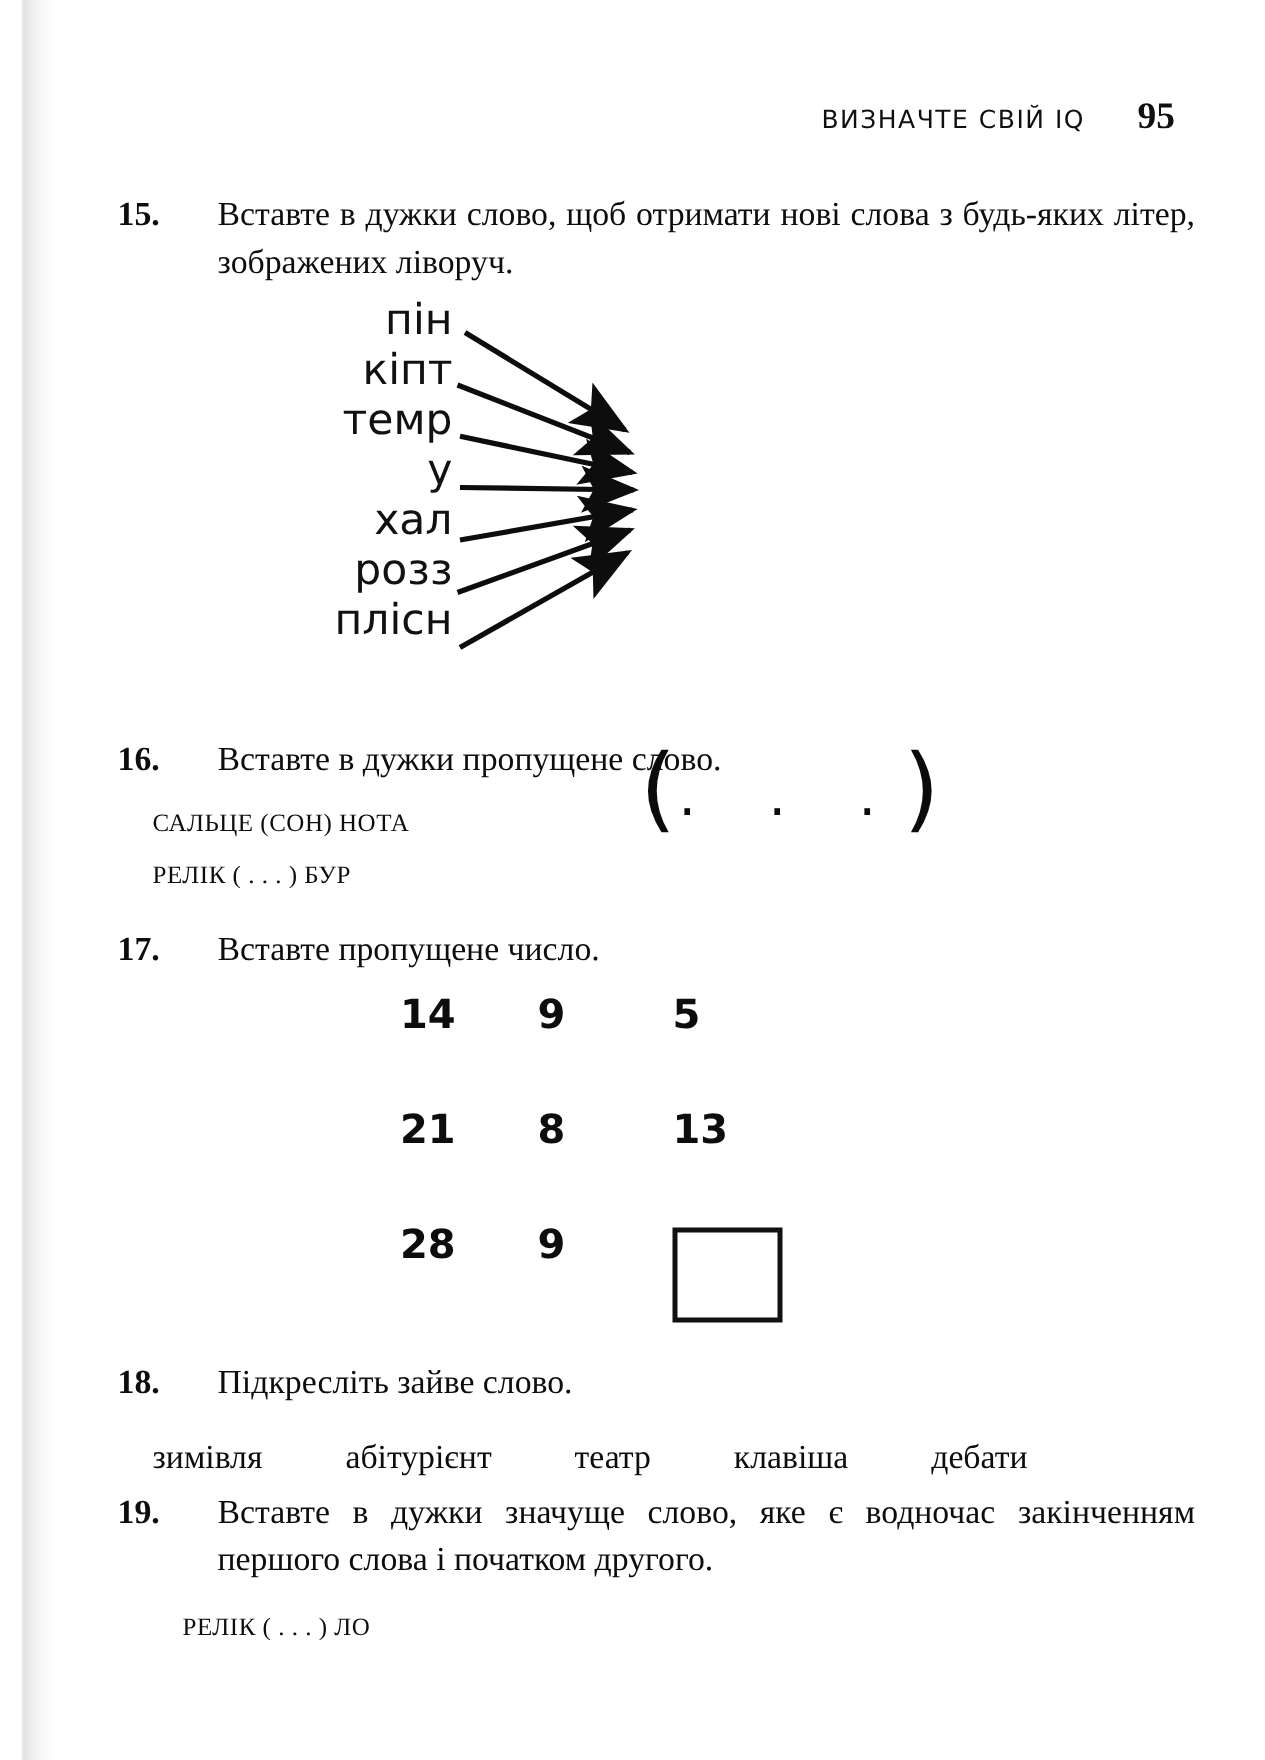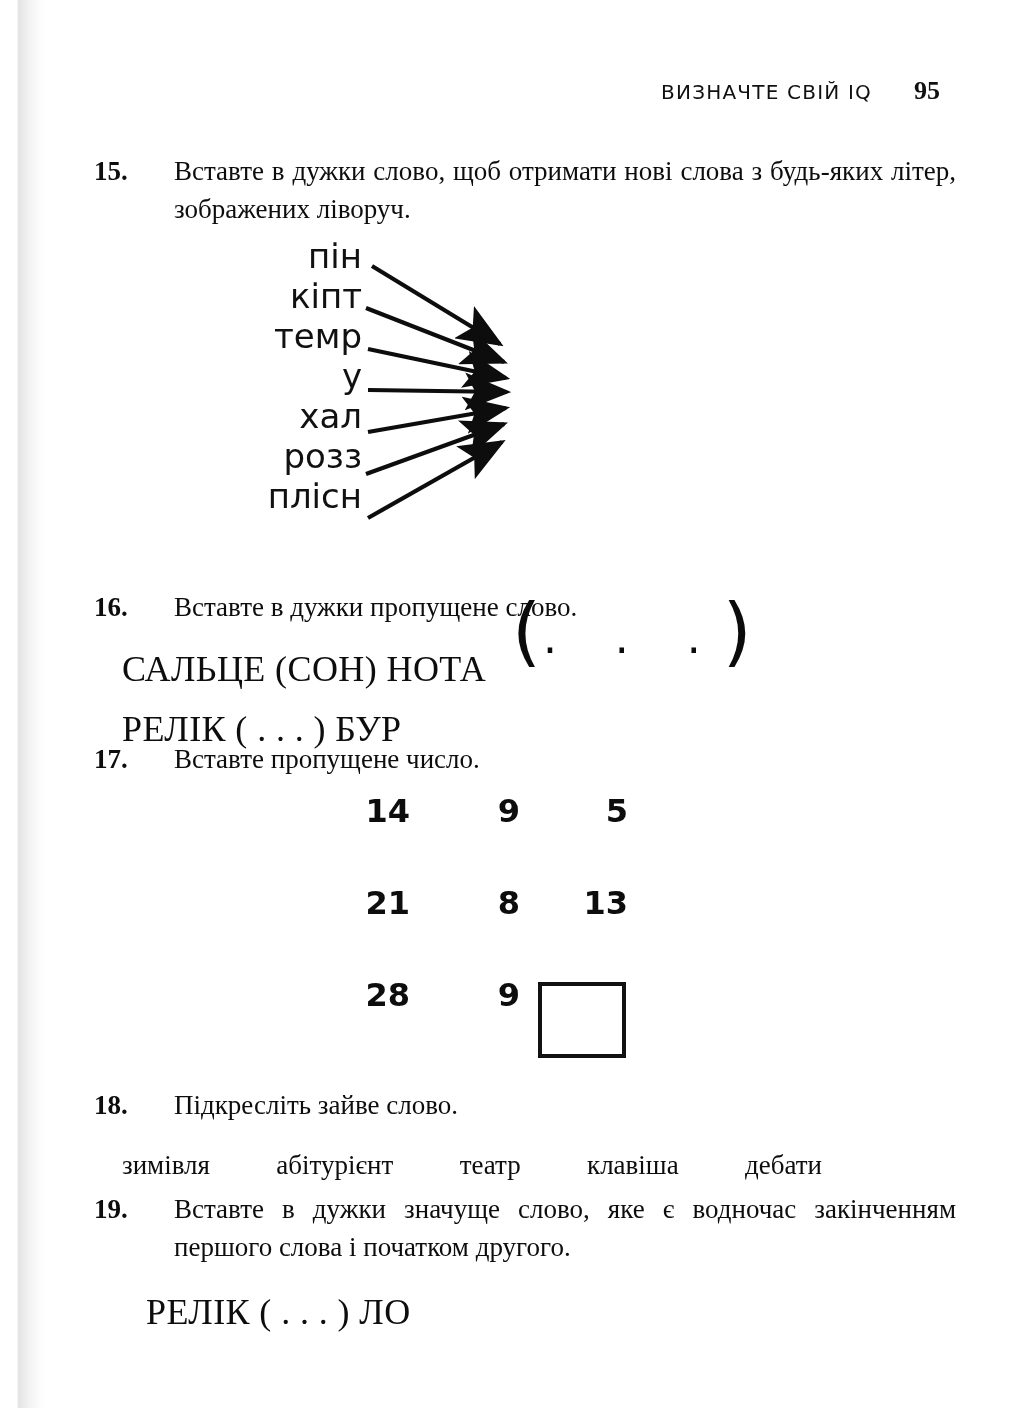--- a/index.html
+++ b/index.html
@@ -56,7 +56,7 @@
   .header-page {
     font-family: "Liberation Serif", serif;
     font-weight: bold;
-    font-size: 26px;
+    font-size: 30px;
     color: #101010;
   }
 

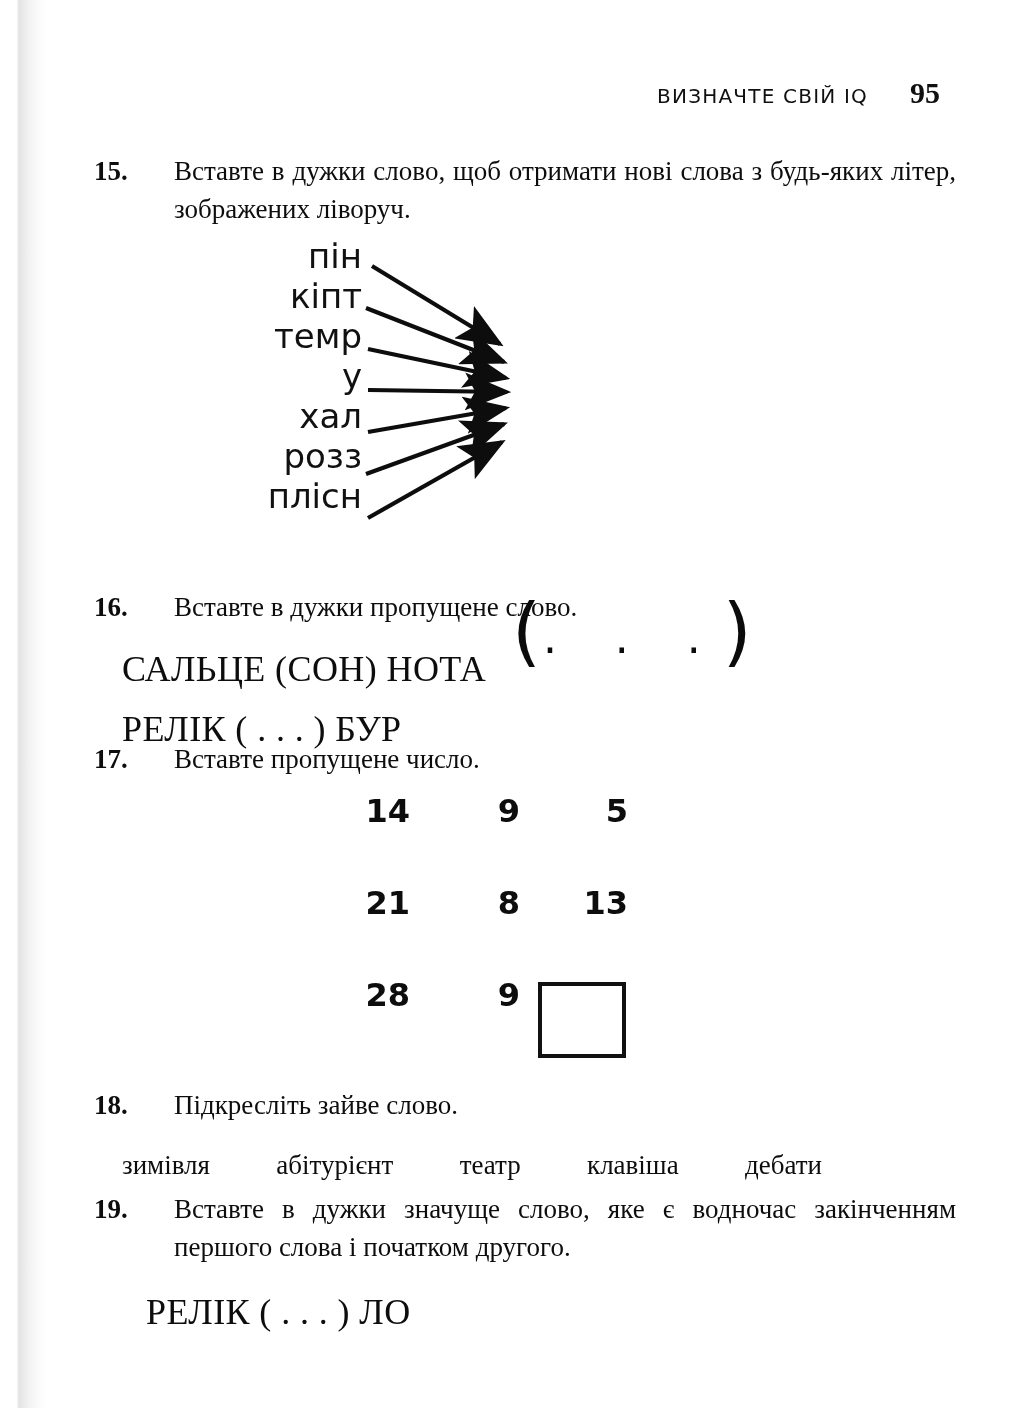--- a/index.html
+++ b/index.html
@@ -90,7 +90,7 @@
 
   .sub-line {
     padding-left: 122px;
-    font-size: 36px;
+    font-size: 20px;
     letter-spacing: 0.4px;
     margin-top: 14px;
   }

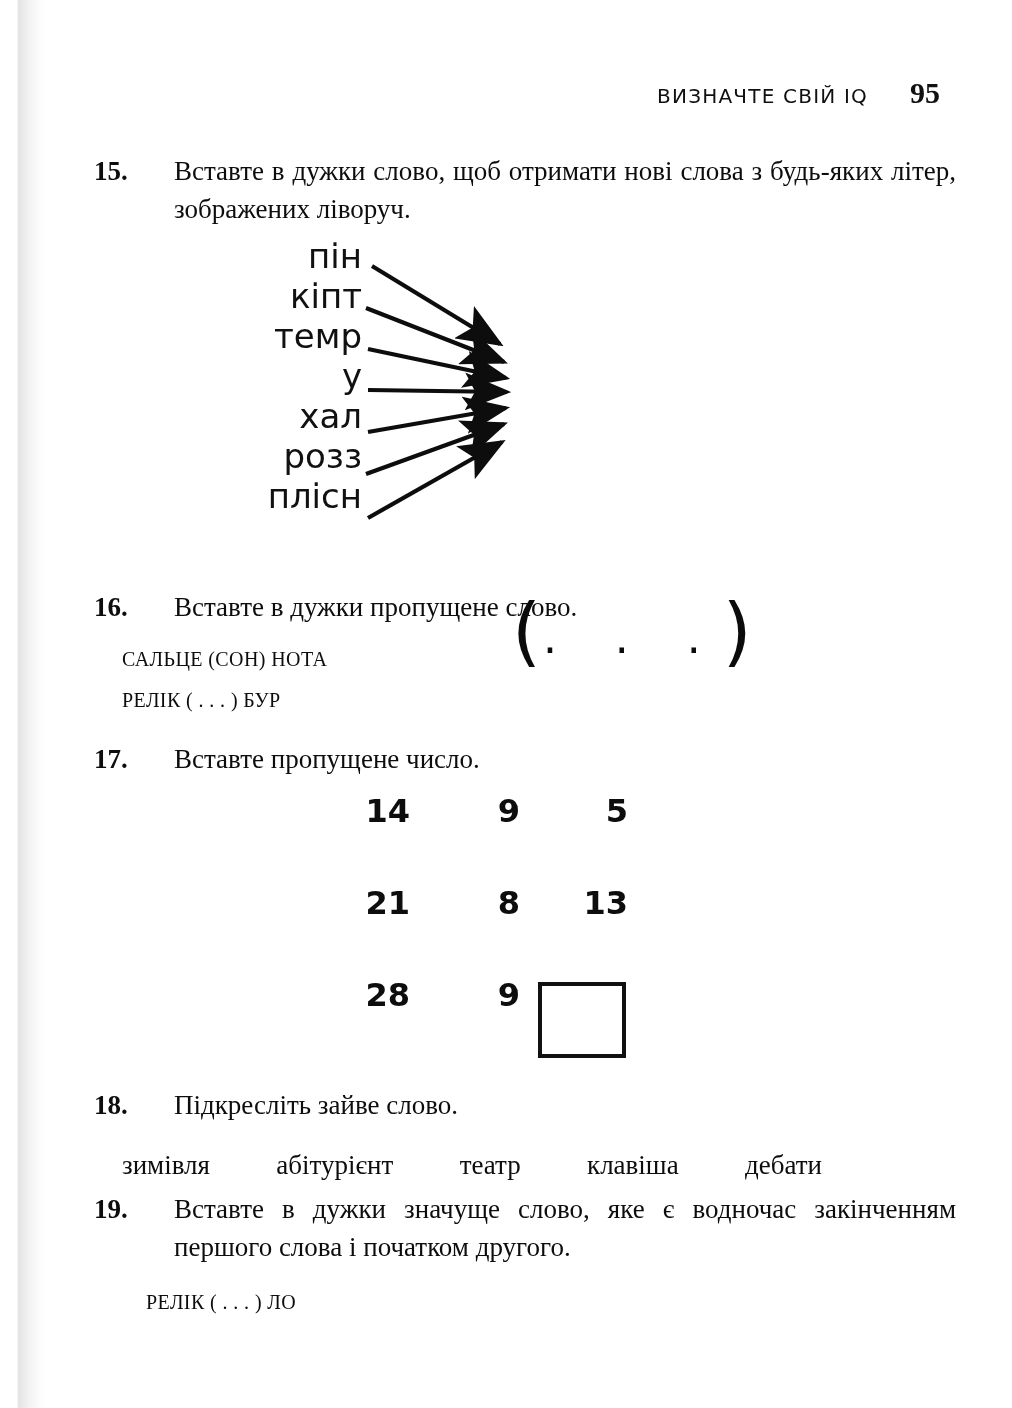--- a/index.html
+++ b/index.html
@@ -155,7 +155,7 @@
   }
   .numcell {
     position: absolute;
-    text-align: right;
+    text-align: left;
     width: 90px;
   }
   .c0 { left: 320px; }

